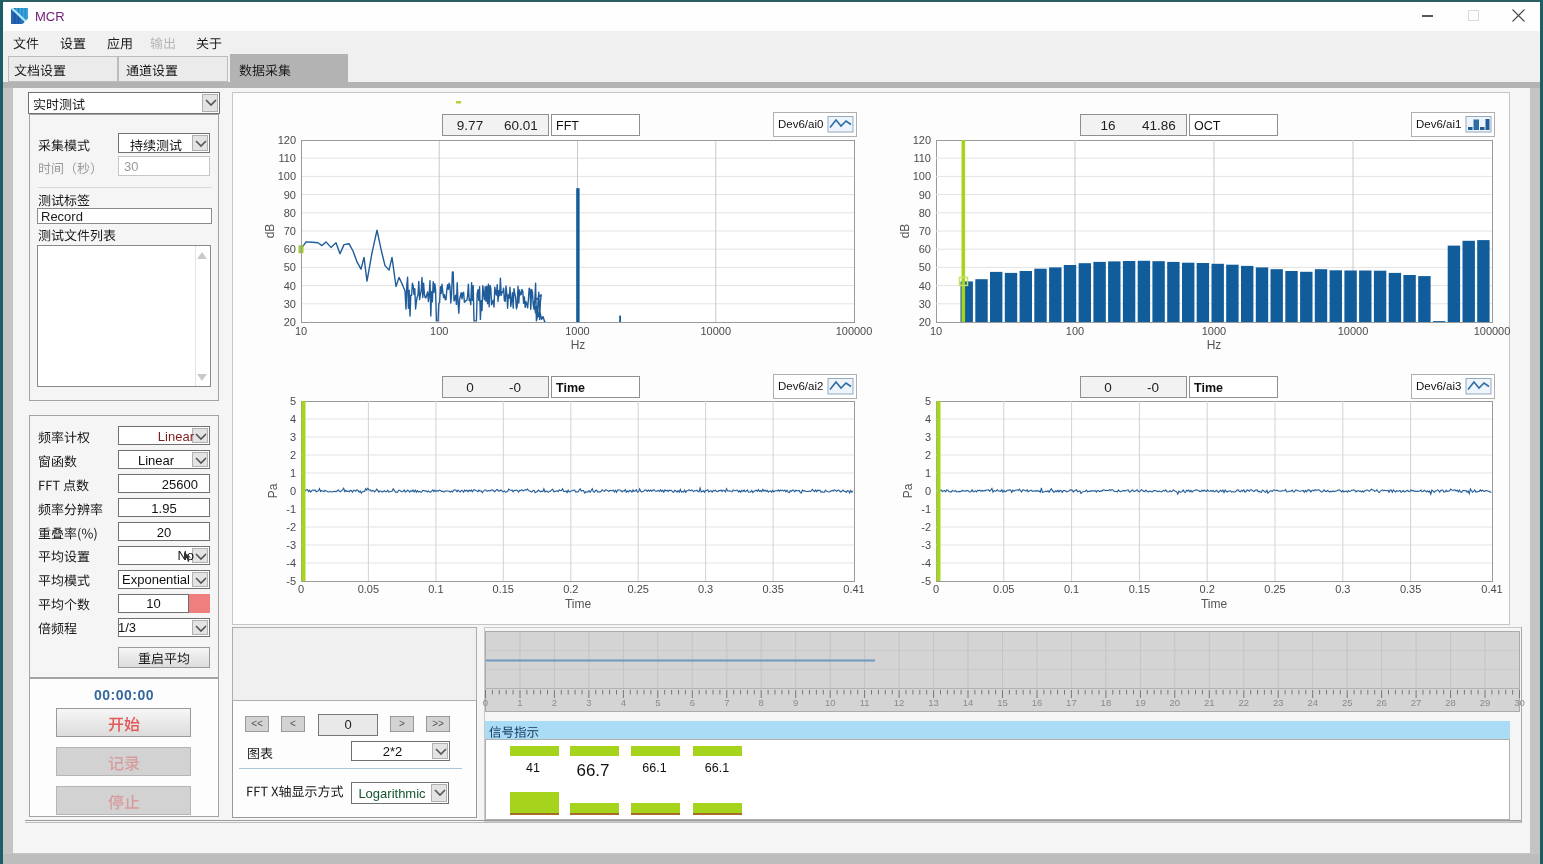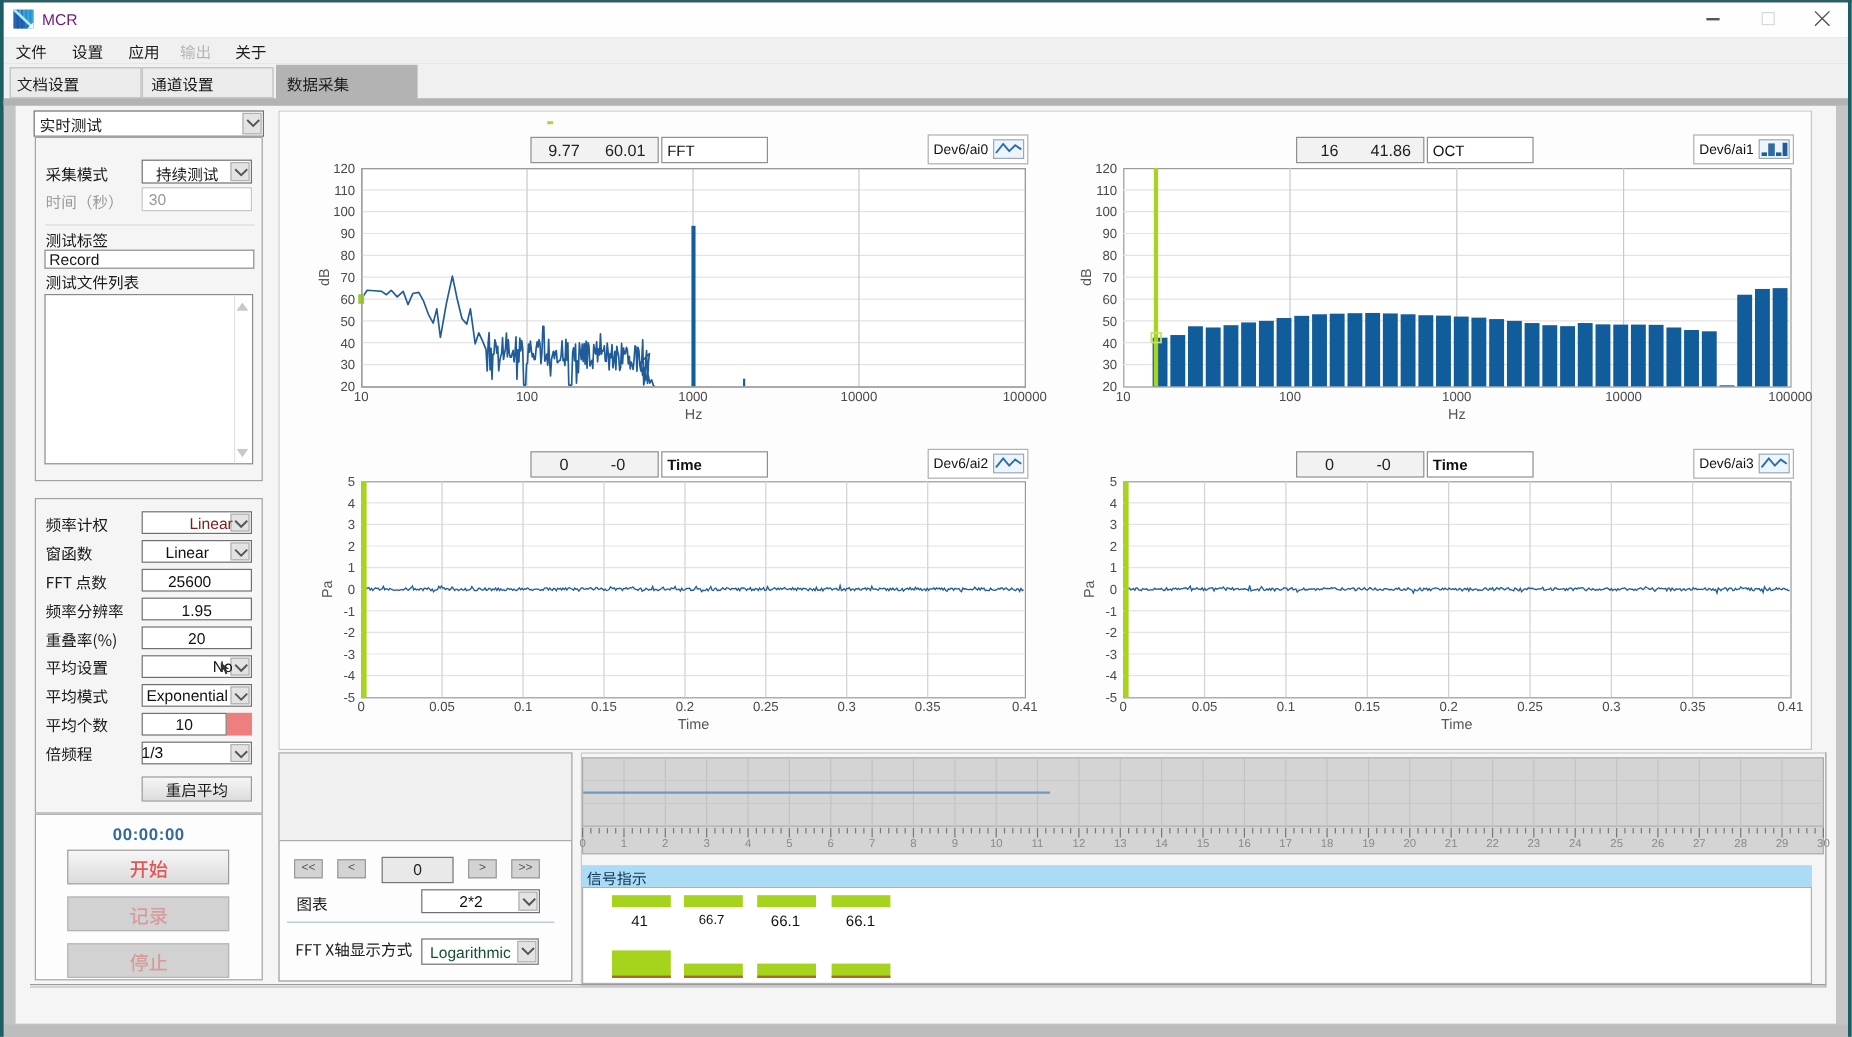--- a/index.html
+++ b/index.html
@@ -138,7 +138,7 @@
     <path transform="translate(0,13.3)" fill="#1c1c1c" d="M1.3 0.0H2.5V-4.3H6.1V-5.3H2.5V-8.5H6.8V-9.5H1.3Z M8.5 0.0H9.7V-4.3H13.3V-5.3H9.7V-8.5H14.0V-9.5H8.5Z M17.6 0.0H18.8V-8.5H21.7V-9.5H14.8V-8.5H17.6Z M28.1 -6.0H34.9V-3.7H28.1ZM29.5 -1.7C29.6 -0.8 29.7 0.3 29.7 0.9L30.7 0.8C30.7 0.2 30.6 -0.9 30.4 -1.7ZM32.2 -1.7C32.5 -0.8 32.9 0.2 33.1 0.9L34.0 0.7C33.9 0.0 33.4 -1.1 33.0 -1.8ZM34.8 -1.8C35.5 -0.9 36.2 0.2 36.5 0.9L37.4 0.5C37.1 -0.2 36.3 -1.3 35.7 -2.1ZM27.4 -2.0C26.9 -1.1 26.3 0.0 25.6 0.6L26.5 1.0C27.2 0.3 27.9 -0.8 28.3 -1.8ZM27.2 -7.0V-2.8H35.9V-7.0H31.9V-8.6H36.9V-9.5H31.9V-10.9H31.0V-7.0Z M43.8 -10.7C43.6 -10.2 43.2 -9.4 42.8 -8.9L43.5 -8.6C43.8 -9.1 44.3 -9.7 44.6 -10.3ZM39.2 -10.3C39.5 -9.8 39.9 -9.0 40.0 -8.6L40.7 -8.9C40.6 -9.4 40.3 -10.1 39.9 -10.6ZM43.4 -3.4C43.1 -2.7 42.7 -2.1 42.2 -1.6C41.7 -1.9 41.2 -2.1 40.7 -2.3C40.9 -2.7 41.1 -3.0 41.3 -3.4ZM39.5 -2.0C40.1 -1.7 40.8 -1.4 41.5 -1.1C40.7 -0.5 39.6 -0.1 38.6 0.2C38.8 0.4 39.0 0.7 39.1 0.9C40.2 0.6 41.4 0.1 42.3 -0.7C42.7 -0.4 43.1 -0.1 43.4 0.1L44.0 -0.6C43.7 -0.8 43.4 -1.0 42.9 -1.2C43.6 -2.0 44.2 -2.9 44.5 -4.0L44.0 -4.2L43.8 -4.2H41.7L42.0 -4.9L41.1 -5.0C41.0 -4.8 40.9 -4.5 40.7 -4.2H39.0V-3.4H40.3C40.1 -2.9 39.8 -2.4 39.5 -2.0ZM41.4 -10.9V-8.5H38.7V-7.7H41.1C40.5 -6.9 39.5 -6.0 38.6 -5.7C38.8 -5.5 39.0 -5.1 39.1 -4.9C39.9 -5.3 40.7 -6.1 41.4 -6.8V-5.3H42.3V-7.0C42.9 -6.6 43.7 -6.0 44.0 -5.7L44.6 -6.4C44.3 -6.6 43.1 -7.3 42.5 -7.7H45.0V-8.5H42.3V-10.9ZM46.2 -10.8C45.9 -8.5 45.3 -6.3 44.3 -5.0C44.5 -4.8 44.9 -4.5 45.0 -4.4C45.4 -4.9 45.7 -5.4 45.9 -6.1C46.2 -4.8 46.6 -3.6 47.1 -2.6C46.3 -1.4 45.3 -0.4 43.9 0.3C44.1 0.5 44.4 0.9 44.5 1.1C45.8 0.4 46.8 -0.5 47.6 -1.7C48.2 -0.6 49.0 0.3 50.0 0.9C50.2 0.7 50.5 0.3 50.7 0.2C49.6 -0.4 48.7 -1.4 48.1 -2.6C48.8 -3.9 49.2 -5.5 49.5 -7.5H50.4V-8.4H46.7C46.9 -9.1 47.0 -9.9 47.1 -10.7ZM48.6 -7.5C48.4 -6.0 48.0 -4.7 47.6 -3.6C47.1 -4.8 46.7 -6.1 46.5 -7.5Z"></path>
   </svg>
 <div class="tb" style="left:118px;top:474.2px;width:92px;height:19px;border-color:#707070"></div>
-<div class="ab" style="left:118px;top:476.7px;width:80px;text-align:center;font-size:13px;color:#111">25600</div>
+<div class="ab" style="left:118px;top:476.7px;width:80px;text-align:right;font-size:13px;color:#111">25600</div>
 <svg class="ab" style="left:38.0px;top:500.6px;overflow:visible" width="65" height="17">
     <path transform="translate(0,13.3)" fill="#1c1c1c" d="M9.1 -6.5C9.1 -2.0 8.9 -0.5 5.8 0.4C6.0 0.6 6.2 0.9 6.3 1.1C9.7 0.1 9.9 -1.7 9.9 -6.5ZM9.5 -1.1C10.3 -0.4 11.5 0.5 12.0 1.1L12.6 0.4C12.0 -0.1 10.9 -1.0 10.0 -1.6ZM5.6 -5.0C4.9 -2.3 3.4 -0.5 0.6 0.3C0.8 0.5 1.1 0.8 1.1 1.1C4.1 0.0 5.7 -1.9 6.4 -4.8ZM1.7 -5.2C1.5 -4.2 1.0 -3.2 0.5 -2.6C0.7 -2.5 1.1 -2.2 1.2 -2.1C1.8 -2.8 2.3 -3.9 2.5 -5.0ZM7.1 -7.9V-1.8H7.9V-7.1H11.1V-1.8H12.0V-7.9H9.6L10.2 -9.3H12.3V-10.2H6.7V-9.3H9.2C9.1 -8.8 8.9 -8.3 8.7 -7.9ZM1.5 -9.8V-6.9H0.5V-6.0H3.2V-2.1H4.1V-6.0H6.5V-6.9H4.3V-8.5H6.2V-9.3H4.3V-10.9H3.5V-6.9H2.3V-9.8Z M23.8 -8.4C23.3 -7.8 22.5 -7.1 21.9 -6.7L22.6 -6.2C23.2 -6.6 24.0 -7.3 24.6 -7.9ZM13.7 -4.4 14.2 -3.6C15.1 -4.0 16.1 -4.6 17.1 -5.1L17.0 -5.9C15.8 -5.3 14.5 -4.7 13.7 -4.4ZM14.1 -7.8C14.8 -7.3 15.7 -6.7 16.1 -6.3L16.8 -6.9C16.3 -7.3 15.5 -7.9 14.8 -8.3ZM21.8 -5.3C22.7 -4.8 23.8 -4.0 24.4 -3.5L25.1 -4.0C24.5 -4.6 23.4 -5.3 22.5 -5.8ZM13.7 -2.6V-1.7H19.0V1.0H20.0V-1.7H25.4V-2.6H20.0V-3.7H19.0V-2.6ZM18.7 -10.8C18.9 -10.5 19.1 -10.1 19.3 -9.8H13.9V-8.9H18.7C18.3 -8.2 17.9 -7.7 17.7 -7.5C17.5 -7.3 17.3 -7.1 17.1 -7.1C17.2 -6.9 17.3 -6.5 17.4 -6.3C17.6 -6.4 17.9 -6.4 19.4 -6.5C18.7 -5.9 18.2 -5.4 17.9 -5.2C17.5 -4.8 17.1 -4.6 16.9 -4.5C17.0 -4.3 17.1 -3.9 17.1 -3.7C17.4 -3.8 17.9 -3.9 21.3 -4.2C21.4 -4.0 21.6 -3.7 21.6 -3.5L22.4 -3.9C22.1 -4.5 21.5 -5.4 20.9 -6.1L20.2 -5.8C20.4 -5.5 20.6 -5.2 20.8 -4.9L18.5 -4.7C19.6 -5.6 20.8 -6.8 21.8 -8.0L21.0 -8.4C20.8 -8.1 20.4 -7.7 20.1 -7.4L18.5 -7.3C18.9 -7.7 19.3 -8.3 19.7 -8.9H25.2V-9.8H20.4C20.2 -10.1 19.9 -10.6 19.6 -11.0Z M34.7 -10.7 33.9 -10.3C34.8 -8.4 36.3 -6.3 37.7 -5.1C37.9 -5.4 38.2 -5.7 38.5 -5.9C37.1 -6.9 35.6 -8.9 34.7 -10.7ZM30.2 -10.7C29.5 -8.7 28.1 -6.9 26.6 -5.7C26.8 -5.6 27.2 -5.2 27.4 -5.0C27.8 -5.3 28.1 -5.6 28.4 -5.9V-5.0H30.9C30.6 -2.8 29.9 -0.8 26.8 0.2C27.1 0.5 27.3 0.8 27.4 1.1C30.8 -0.1 31.6 -2.5 32.0 -5.0H35.5C35.4 -1.8 35.2 -0.5 34.8 -0.2C34.7 -0.1 34.6 -0.0 34.3 -0.0C34.0 -0.0 33.2 -0.0 32.3 -0.1C32.5 0.2 32.6 0.6 32.7 0.9C33.5 0.9 34.3 0.9 34.7 0.9C35.2 0.9 35.5 0.8 35.7 0.4C36.2 -0.1 36.3 -1.5 36.5 -5.5C36.6 -5.7 36.6 -6.0 36.6 -6.0H28.5C29.6 -7.2 30.6 -8.7 31.3 -10.4Z M44.4 -8.3C44.4 -7.0 44.2 -5.3 43.9 -4.3L44.6 -4.1C45.0 -5.2 45.1 -6.9 45.1 -8.2ZM45.8 -10.8V-6.0C45.8 -3.6 45.6 -1.3 43.4 0.4C43.6 0.5 43.9 0.8 44.0 1.0C46.4 -0.8 46.6 -3.3 46.6 -6.0V-10.8ZM40.2 -8.0C40.4 -7.3 40.6 -6.4 40.6 -5.8L41.4 -6.0C41.3 -6.6 41.1 -7.5 40.9 -8.2ZM47.5 -8.0C47.8 -7.3 47.9 -6.4 48.0 -5.8L48.7 -6.0C48.7 -6.6 48.5 -7.5 48.2 -8.2ZM40.8 -10.6C41.0 -10.2 41.3 -9.6 41.4 -9.2H39.7V-8.4H43.8V-9.2H42.4C42.2 -9.7 41.9 -10.3 41.6 -10.8ZM39.7 -3.4V-2.6H41.3C41.2 -1.5 40.9 -0.4 39.7 0.4C39.9 0.6 40.2 0.9 40.3 1.1C41.7 0.1 42.1 -1.3 42.2 -2.6H43.8V-3.4H42.2V-4.9H43.9V-5.8H42.8C43.0 -6.4 43.3 -7.3 43.5 -8.0L42.7 -8.2C42.5 -7.5 42.3 -6.5 42.0 -5.8H39.6V-4.9H41.3V-3.4ZM48.3 -10.7C48.5 -10.2 48.8 -9.7 48.9 -9.2H47.1V-8.4H51.3V-9.2H49.9C49.7 -9.7 49.4 -10.4 49.1 -10.9ZM47.1 -3.0V-2.2H48.8V1.0H49.7V-2.2H51.3V-3.0H49.7V-4.9H51.5V-5.7H50.2C50.5 -6.4 50.8 -7.3 51.0 -8.0L50.2 -8.2C50.0 -7.5 49.7 -6.4 49.5 -5.7H46.9V-4.9H48.8V-3.0Z M62.8 -8.4C62.3 -7.8 61.5 -7.1 60.9 -6.7L61.6 -6.2C62.2 -6.6 63.0 -7.3 63.6 -7.9ZM52.7 -4.4 53.2 -3.6C54.1 -4.0 55.1 -4.6 56.1 -5.1L56.0 -5.9C54.8 -5.3 53.5 -4.7 52.7 -4.4ZM53.1 -7.8C53.8 -7.3 54.7 -6.7 55.1 -6.3L55.8 -6.9C55.3 -7.3 54.5 -7.9 53.8 -8.3ZM60.8 -5.3C61.7 -4.8 62.8 -4.0 63.4 -3.5L64.1 -4.0C63.5 -4.6 62.4 -5.3 61.5 -5.8ZM52.7 -2.6V-1.7H58.0V1.0H59.0V-1.7H64.3V-2.6H59.0V-3.7H58.0V-2.6ZM57.7 -10.8C57.9 -10.5 58.1 -10.1 58.3 -9.8H52.9V-8.9H57.7C57.3 -8.2 56.9 -7.7 56.7 -7.5C56.5 -7.3 56.3 -7.1 56.1 -7.1C56.2 -6.9 56.3 -6.5 56.4 -6.3C56.6 -6.4 56.9 -6.4 58.4 -6.5C57.7 -5.9 57.2 -5.4 56.9 -5.2C56.5 -4.8 56.1 -4.6 55.9 -4.5C56.0 -4.3 56.1 -3.9 56.1 -3.7C56.4 -3.8 56.9 -3.9 60.3 -4.2C60.4 -4.0 60.6 -3.7 60.6 -3.5L61.4 -3.9C61.1 -4.5 60.5 -5.4 59.9 -6.1L59.2 -5.8C59.4 -5.5 59.6 -5.2 59.8 -4.9L57.5 -4.7C58.6 -5.6 59.8 -6.8 60.8 -8.0L60.0 -8.4C59.8 -8.1 59.4 -7.7 59.1 -7.4L57.5 -7.3C57.9 -7.7 58.3 -8.3 58.7 -8.9H64.2V-9.8H59.4C59.2 -10.1 58.9 -10.6 58.6 -11.0Z"></path>
   </svg>

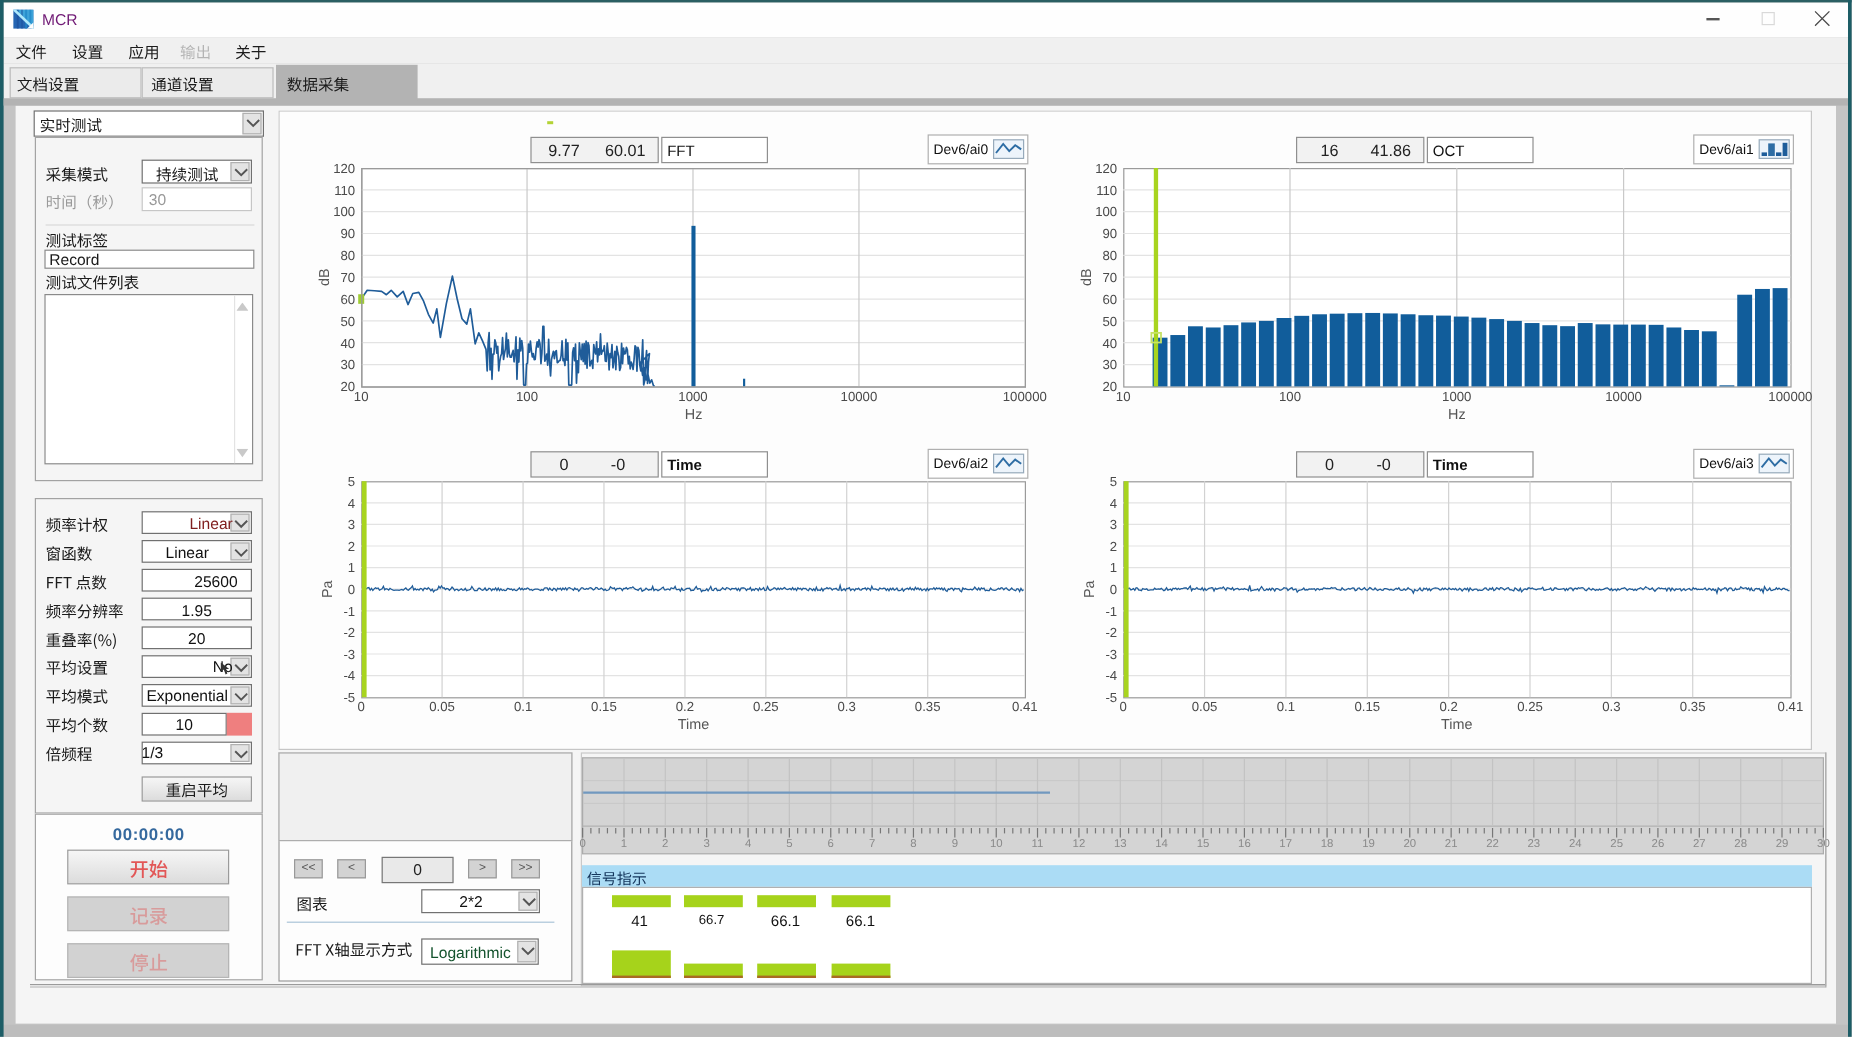--- a/index.html
+++ b/index.html
@@ -696,7 +696,7 @@
 <div class="ab" style="left:510px;top:746px;width:49px;height:9.5px;background:#a6d31b"></div>
 <div class="ab" style="left:503px;top:761px;width:60px;text-align:center;font-size:12.5px;color:#111">41</div>
 <div class="ab" style="left:569.5px;top:746px;width:49px;height:9.5px;background:#a6d31b"></div>
-<div class="ab" style="left:563px;top:761px;width:60px;text-align:center;font-size:11px;color:#111">66.7</div>
+<div class="ab" style="left:563px;top:761px;width:60px;text-align:center;font-size:17px;color:#111">66.7</div>
 <div class="ab" style="left:631px;top:746px;width:49px;height:9.5px;background:#a6d31b"></div>
 <div class="ab" style="left:624.5px;top:761px;width:60px;text-align:center;font-size:12.5px;color:#111">66.1</div>
 <div class="ab" style="left:692.5px;top:746px;width:49px;height:9.5px;background:#a6d31b"></div>

